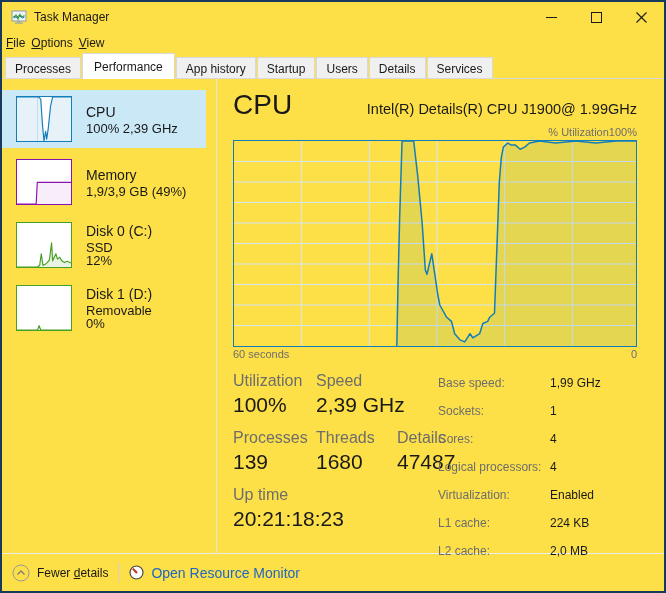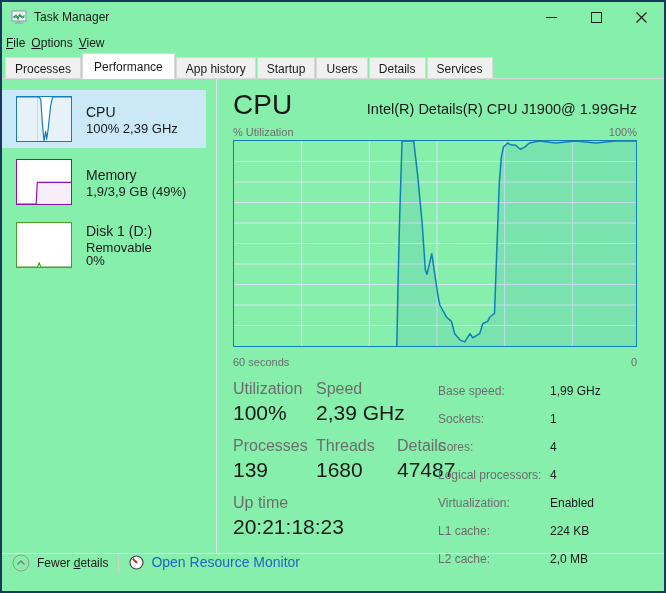--- a/index.html
+++ b/index.html
@@ -3,7 +3,7 @@
 <meta charset="utf-8">
 <style>
   html,body{margin:0;padding:0;background:#fff;}
-  .window{position:relative;width:666px;height:593px;box-sizing:border-box;border:2px solid #173a5c;background:#86efac;
+  .window{position:relative;width:666px;height:593px;box-sizing:border-box;border:2px solid #173a5c;background:#fde047;
     font-family:"Liberation Sans","DejaVu Sans",sans-serif;color:#191919;overflow:hidden;}
   
   .titlebar{height:30px;display:flex;align-items:center;padding-left:9px;}

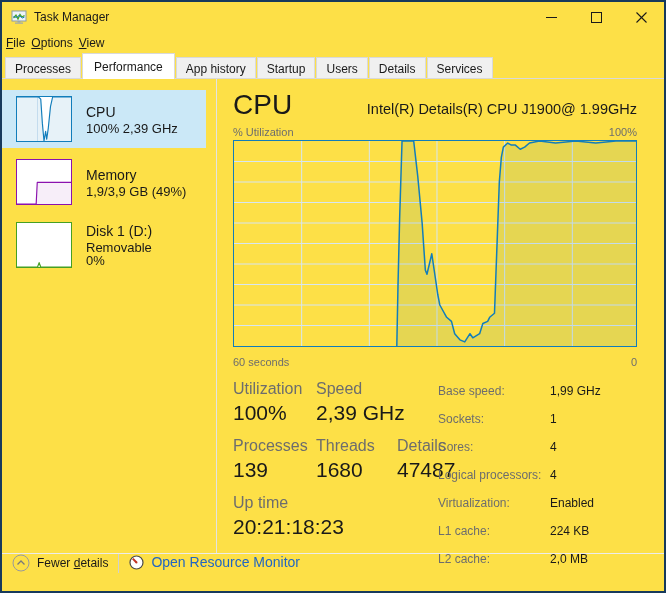--- a/index.html
+++ b/index.html
@@ -36,7 +36,7 @@
   .main-header{display:flex;align-items:baseline;justify-content:space-between;width:404px;}
   .main-title{font-size:28px;font-weight:400;letter-spacing:0;}
   .main-processor{font-size:14.5px;}
-  .axis-row{display:flex;justify-content:space-between;font-size:11px;color:#6d6d6d;width:404px;margin-top:5px;margin-bottom:2px;}
+  .axis-row{display:flex;justify-content:flex-end;font-size:11px;color:#6d6d6d;width:404px;margin-top:5px;margin-bottom:2px;}
   .chart-box{width:404px;height:207px;box-sizing:border-box;border:1px solid #117dbb;}
   .chart-box svg{display:block;width:100%;height:100%;}
   .xaxis-row{display:flex;justify-content:space-between;font-size:11px;color:#6d6d6d;width:404px;margin-top:9px;}

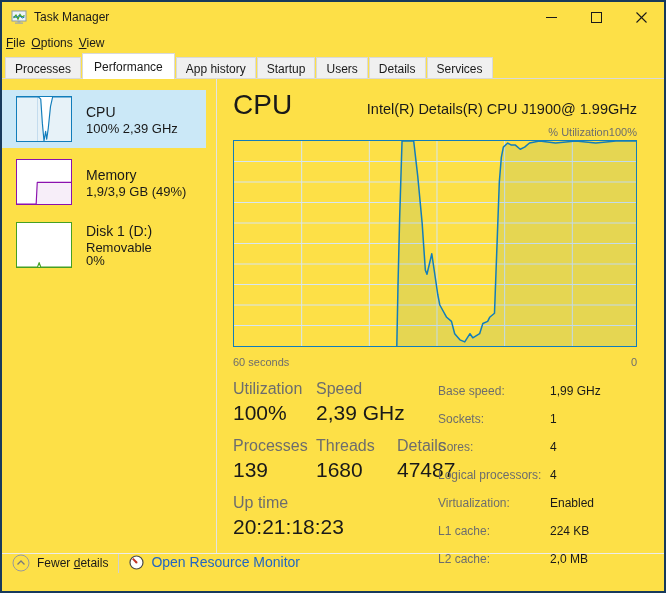--- a/index.html
+++ b/index.html
@@ -131,6 +131,19 @@
         <div class="side-text">
           <div class="side-title">Memory</div>
           <div class="side-sub">1,9/3,9 GB (49%)</div>
+        </div>
+      </div>
+      <div class="side-item">
+        <div class="thumb" style="border-color:#46a023">
+            <svg viewBox="0 0 56 46" preserveAspectRatio="none">
+              <polygon points="0,46 21.28,46 23.52,44.16 25.2,32.199999999999996 26.88,44.16 29.12,43.239999999999995 31.360000000000003,41.4 33.6,38.64 35.84,20.7 36.96,39.56 38.64,35.88 40.32,32.199999999999996 42,37.72 44.24,35.88 46.48,39.56 49.28,41.4 52.080000000000005,40.02 56,41.86 56,46 0,46" fill="rgba(70,160,35,0.12)" stroke="none"></polygon>
+              <polyline points="0,46 21.28,46 23.52,44.16 25.2,32.199999999999996 26.88,44.16 29.12,43.239999999999995 31.360000000000003,41.4 33.6,38.64 35.84,20.7 36.96,39.56 38.64,35.88 40.32,32.199999999999996 42,37.72 44.24,35.88 46.48,39.56 49.28,41.4 52.080000000000005,40.02 56,41.86" fill="none" stroke="#46a023" stroke-width="1.2" stroke-linejoin="round"></polyline>
+            </svg>
+          </div>
+        <div class="side-text">
+          <div class="side-title">Disk 0 (C:)</div>
+          <div class="side-sub">SSD</div>
+          <div class="side-sub">12%</div>
         </div>
       </div>
       <div class="side-item">

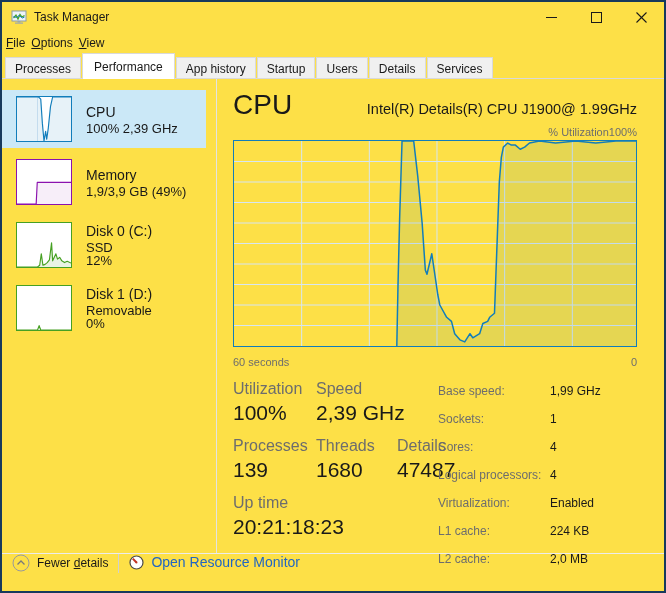--- a/index.html
+++ b/index.html
@@ -39,7 +39,7 @@
   .axis-row{display:flex;justify-content:flex-end;font-size:11px;color:#6d6d6d;width:404px;margin-top:5px;margin-bottom:2px;}
   .chart-box{width:404px;height:207px;box-sizing:border-box;border:1px solid #117dbb;}
   .chart-box svg{display:block;width:100%;height:100%;}
-  .xaxis-row{display:flex;justify-content:space-between;font-size:11px;color:#6d6d6d;width:404px;margin-top:9px;}
+  .xaxis-row{display:flex;justify-content:space-between;font-size:11px;color:#6d6d6d;width:404px;margin-top:1px;}
   
   .stats{display:flex;margin-top:12px;}
   .stats-left{width:205px;flex:0 0 auto;}

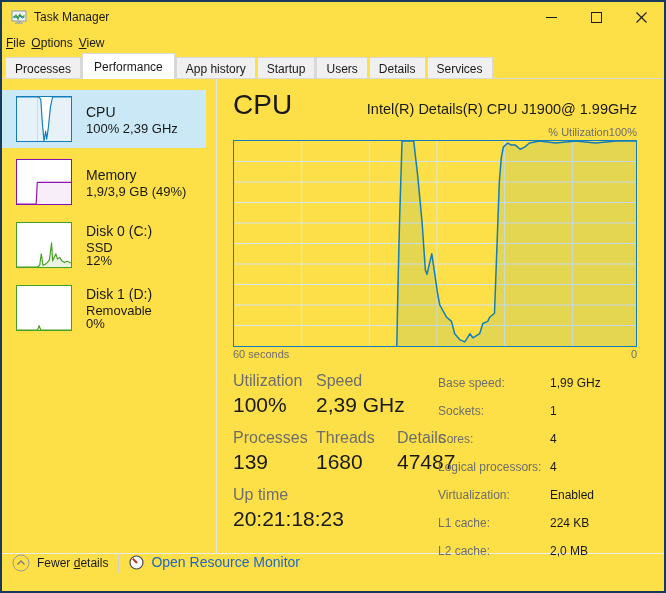--- a/index.html
+++ b/index.html
@@ -51,7 +51,7 @@
   .stats-right .lab{font-size:12px;}
   .dval{font-size:12px;color:#191919;white-space:nowrap;}
   
-  .footer{height:38px;border-top:1px solid #ececec;display:flex;align-items:flex-start;padding:0 10px;box-sizing:border-box;}
+  .footer{height:38px;border-top:1px solid #ececec;display:flex;align-items:center;padding:0 10px;box-sizing:border-box;}
   .fewer{display:flex;align-items:center;font-size:12px;color:#191919;}
   .fewer svg{margin-right:7px;}
   .f-divider{width:1px;height:19px;background:#d0d0d0;margin:0 10px;}

